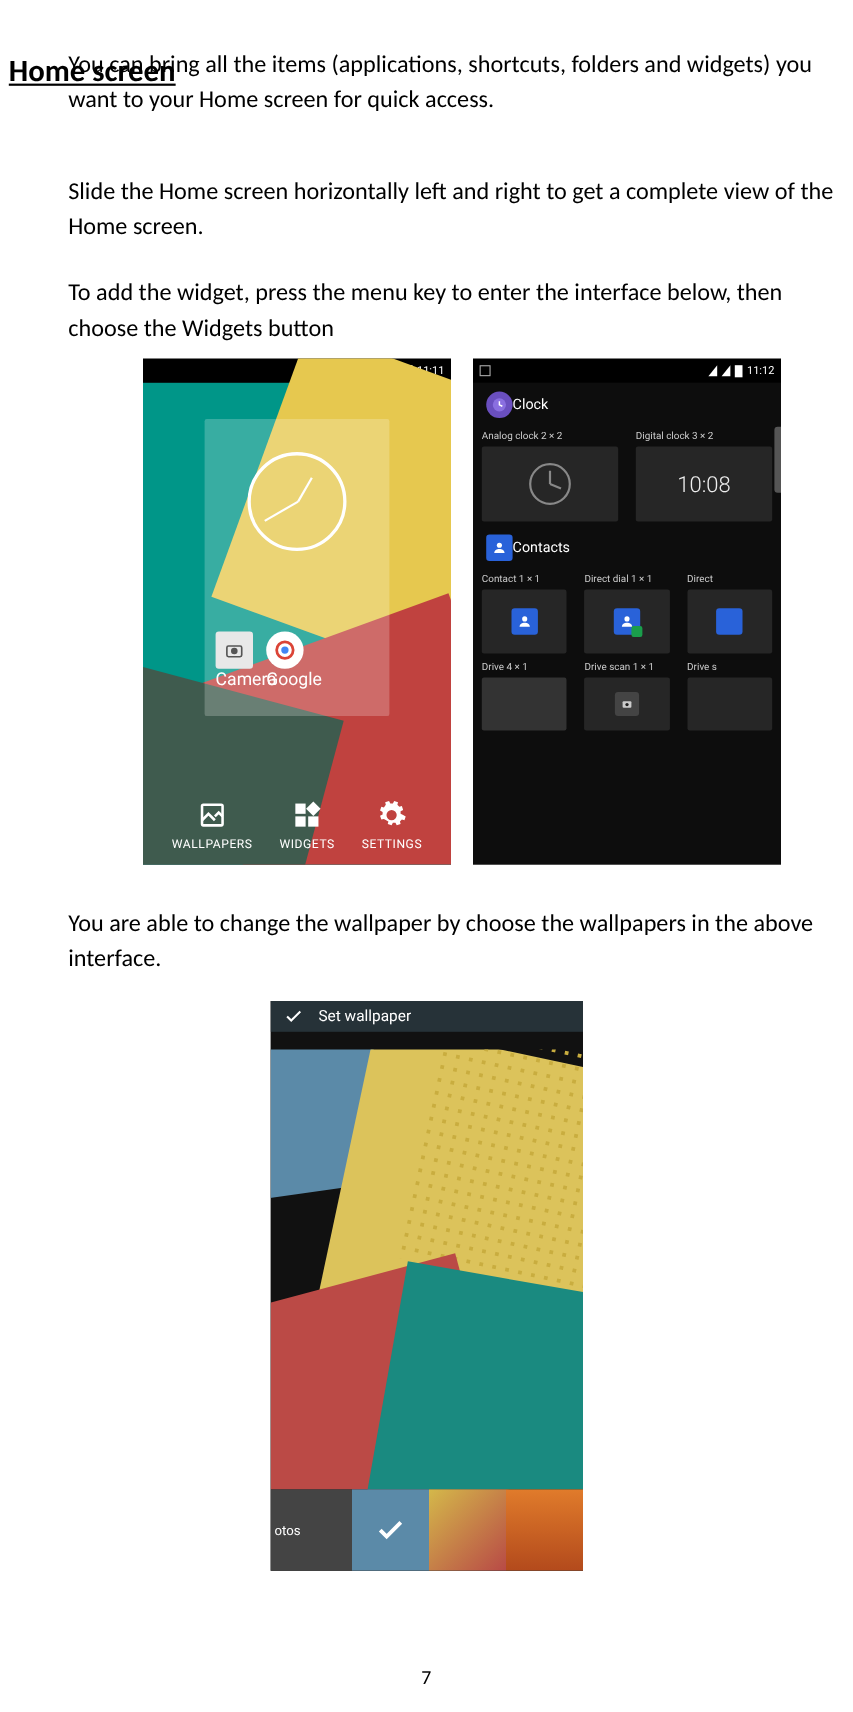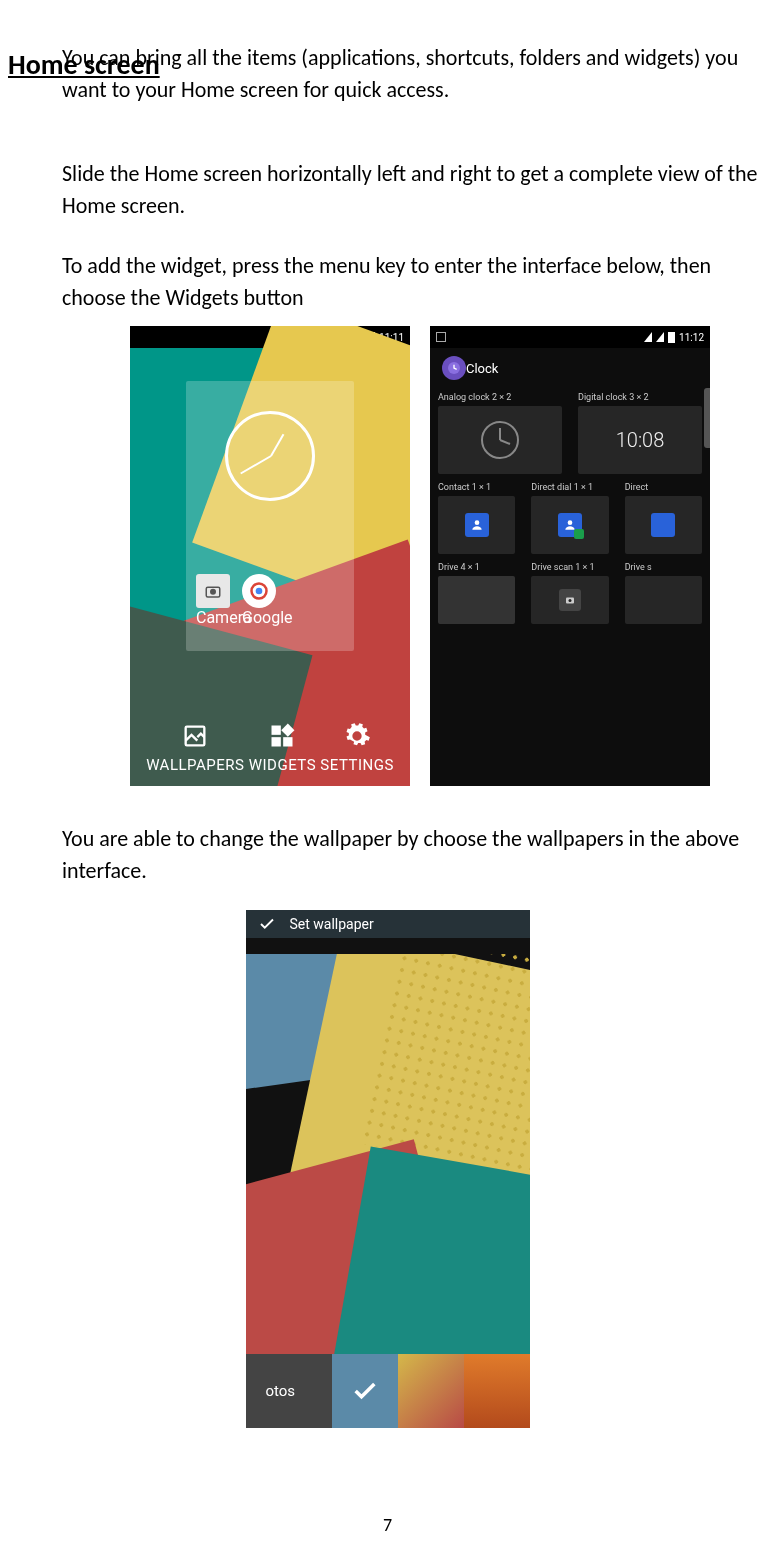--- a/index.html
+++ b/index.html
@@ -271,6 +271,15 @@
         </div>
       </div>
 
+      <div class="cat-header">
+        <div class="cat-icon" style="background:#2962d9;border-radius:3px;">
+          <svg width="14" height="14" viewBox="0 0 24 24" fill="#fff">
+              <circle cx="12" cy="8" r="4"></circle>
+              <path d="M4 20c0-4 4-6 8-6s8 2 8 6"></path>
+            </svg>
+        </div>
+        <span>Contacts</span>
+      </div>
       <div class="w-row" style="height:80px;">
         <div class="w-cell">
           <span>Contact  1 × 1</span>

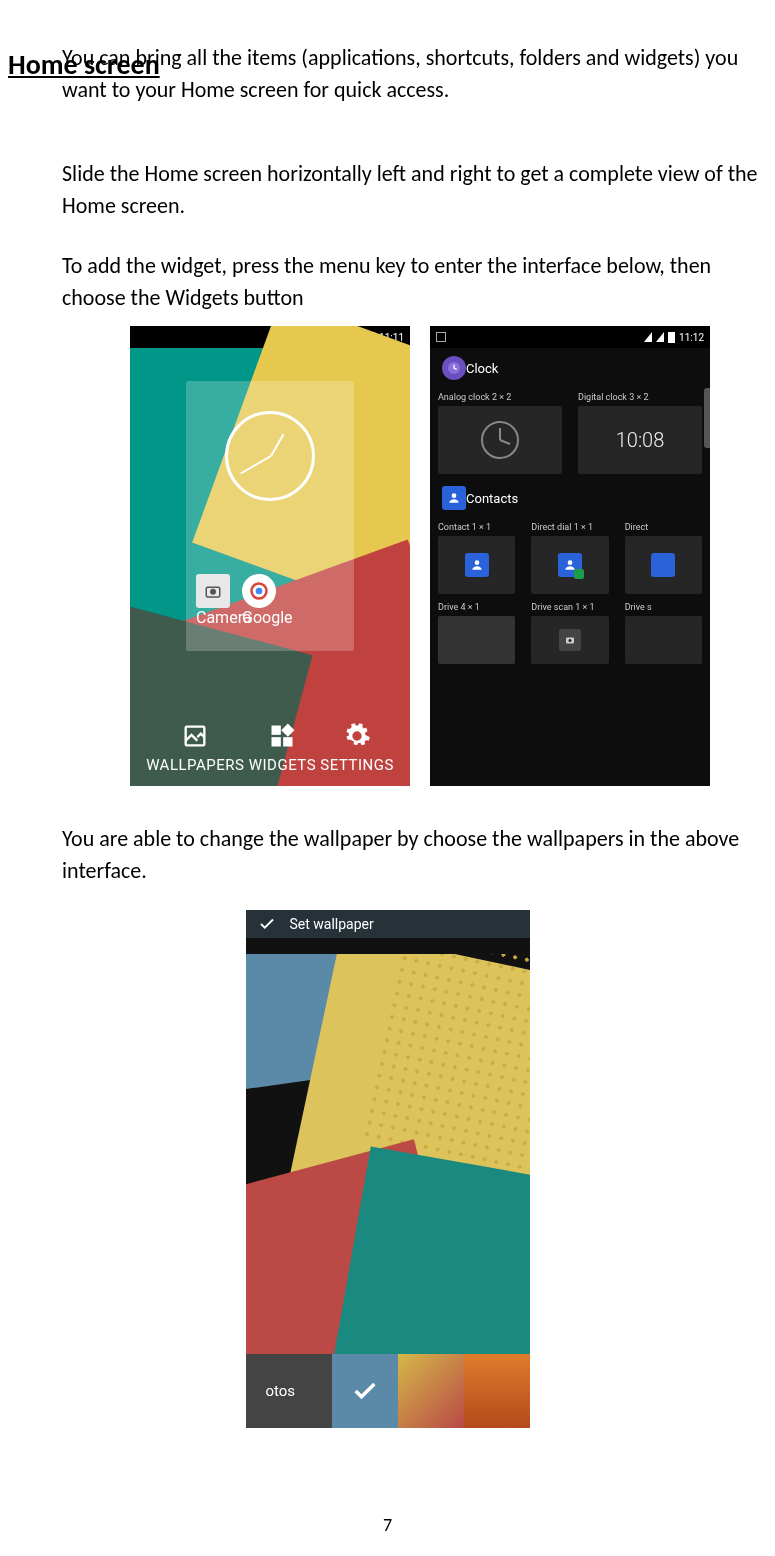--- a/index.html
+++ b/index.html
@@ -99,7 +99,7 @@
     align-items: center;
     padding: 0 14px;
   }
-  .btn-col { display: flex; flex-direction: column; align-items: center; gap: 4px; font-size: 15px; letter-spacing: 0.5px; }
+  .btn-col { display: flex; flex-direction: column; align-items: center; gap: 4px; font-size: 11px; letter-spacing: 0.5px; }
   .btn-icon { width: 32px; height: 32px; display: flex; align-items: center; justify-content: center; }
 
   

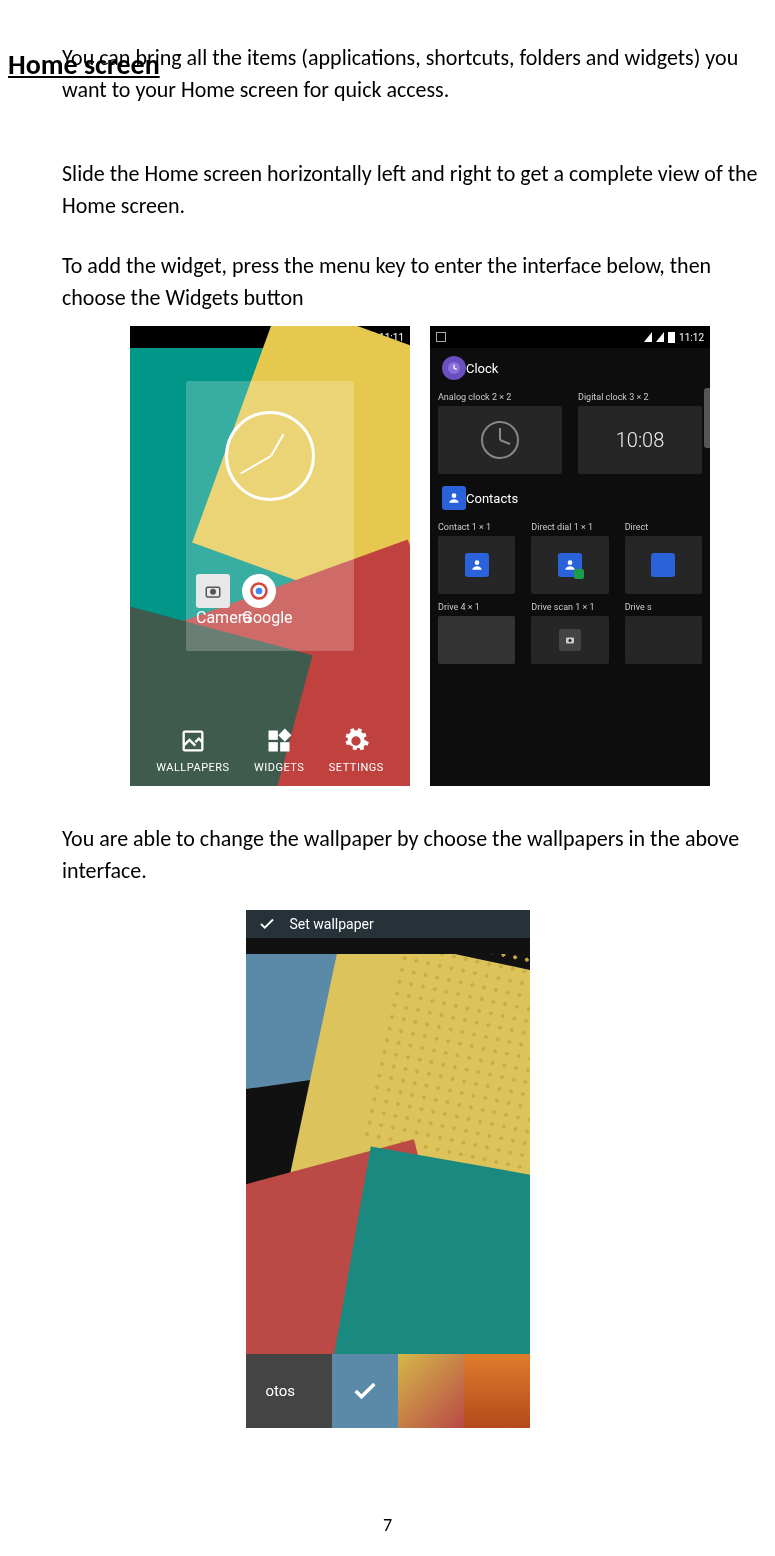--- a/index.html
+++ b/index.html
@@ -135,7 +135,7 @@
   .wp-strip { position: absolute; bottom: 0; left: 0; right: 0; height: 74px; display: flex; }
   .thumb { flex: 1; position: relative; display: flex; align-items: center; justify-content: center; }
   .thumb-sel { background: #5b8aa8; }
-  .thumb-otos { background: #444; color: #fff; font-size: 15px; justify-content: flex-start; padding-left: 20px; }
+  .thumb-otos { background: #444; color: #fff; font-size: 12px; justify-content: flex-start; padding-left: 4px; }
   .thumb-sun { background: linear-gradient(#e07b2b, #b34a1c); }
   .big-check { width: 28px; height: 28px; }
 

